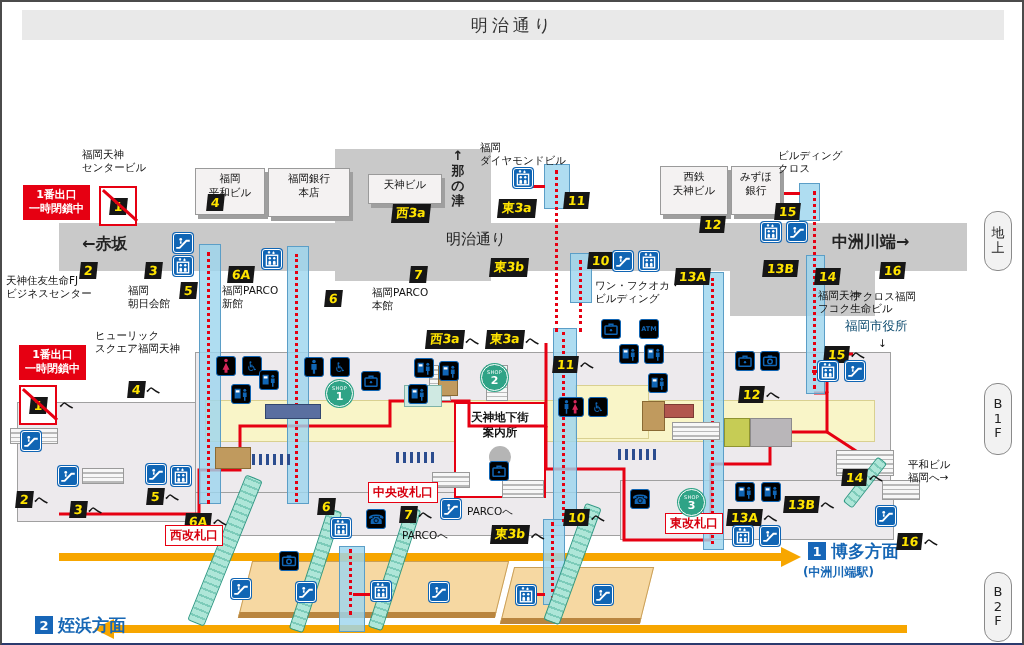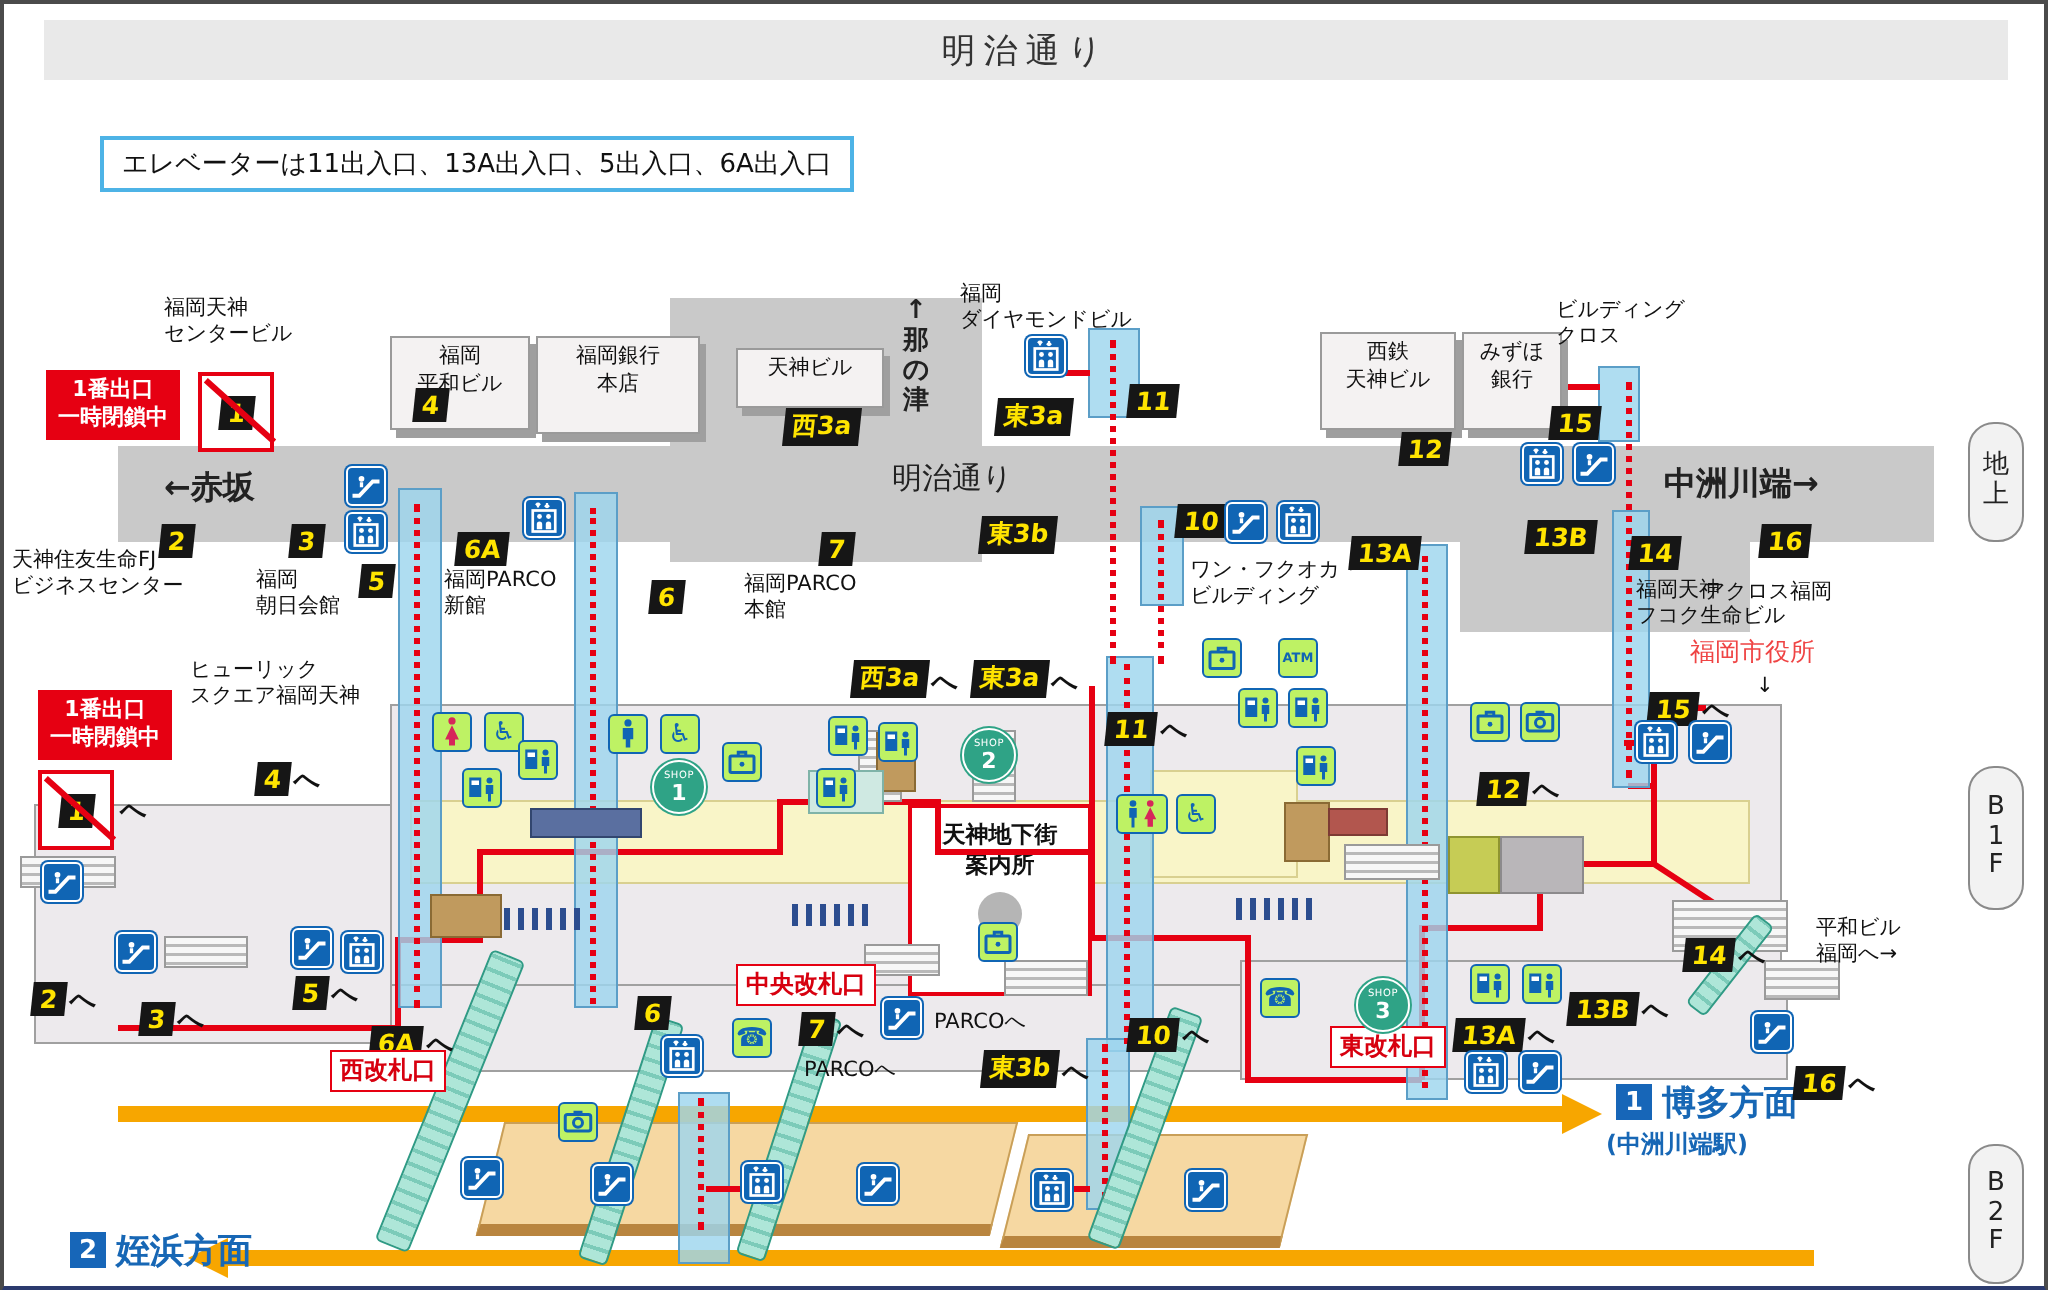--- a/index.html
+++ b/index.html
@@ -61,7 +61,6 @@
   <div class="abs" id="titlebar">
     <span>明治通り</span>
   </div>
-  <div class="abs" id="notebox">エレベーターは11出入口、13A出入口、5出入口、6A出入口</div>
 
   <div class="abs street" style="left:57px;top:221px;width:908px;height:48px;"></div>
   <div class="abs street" style="left:333px;top:147px;width:156px;height:132px;"></div>

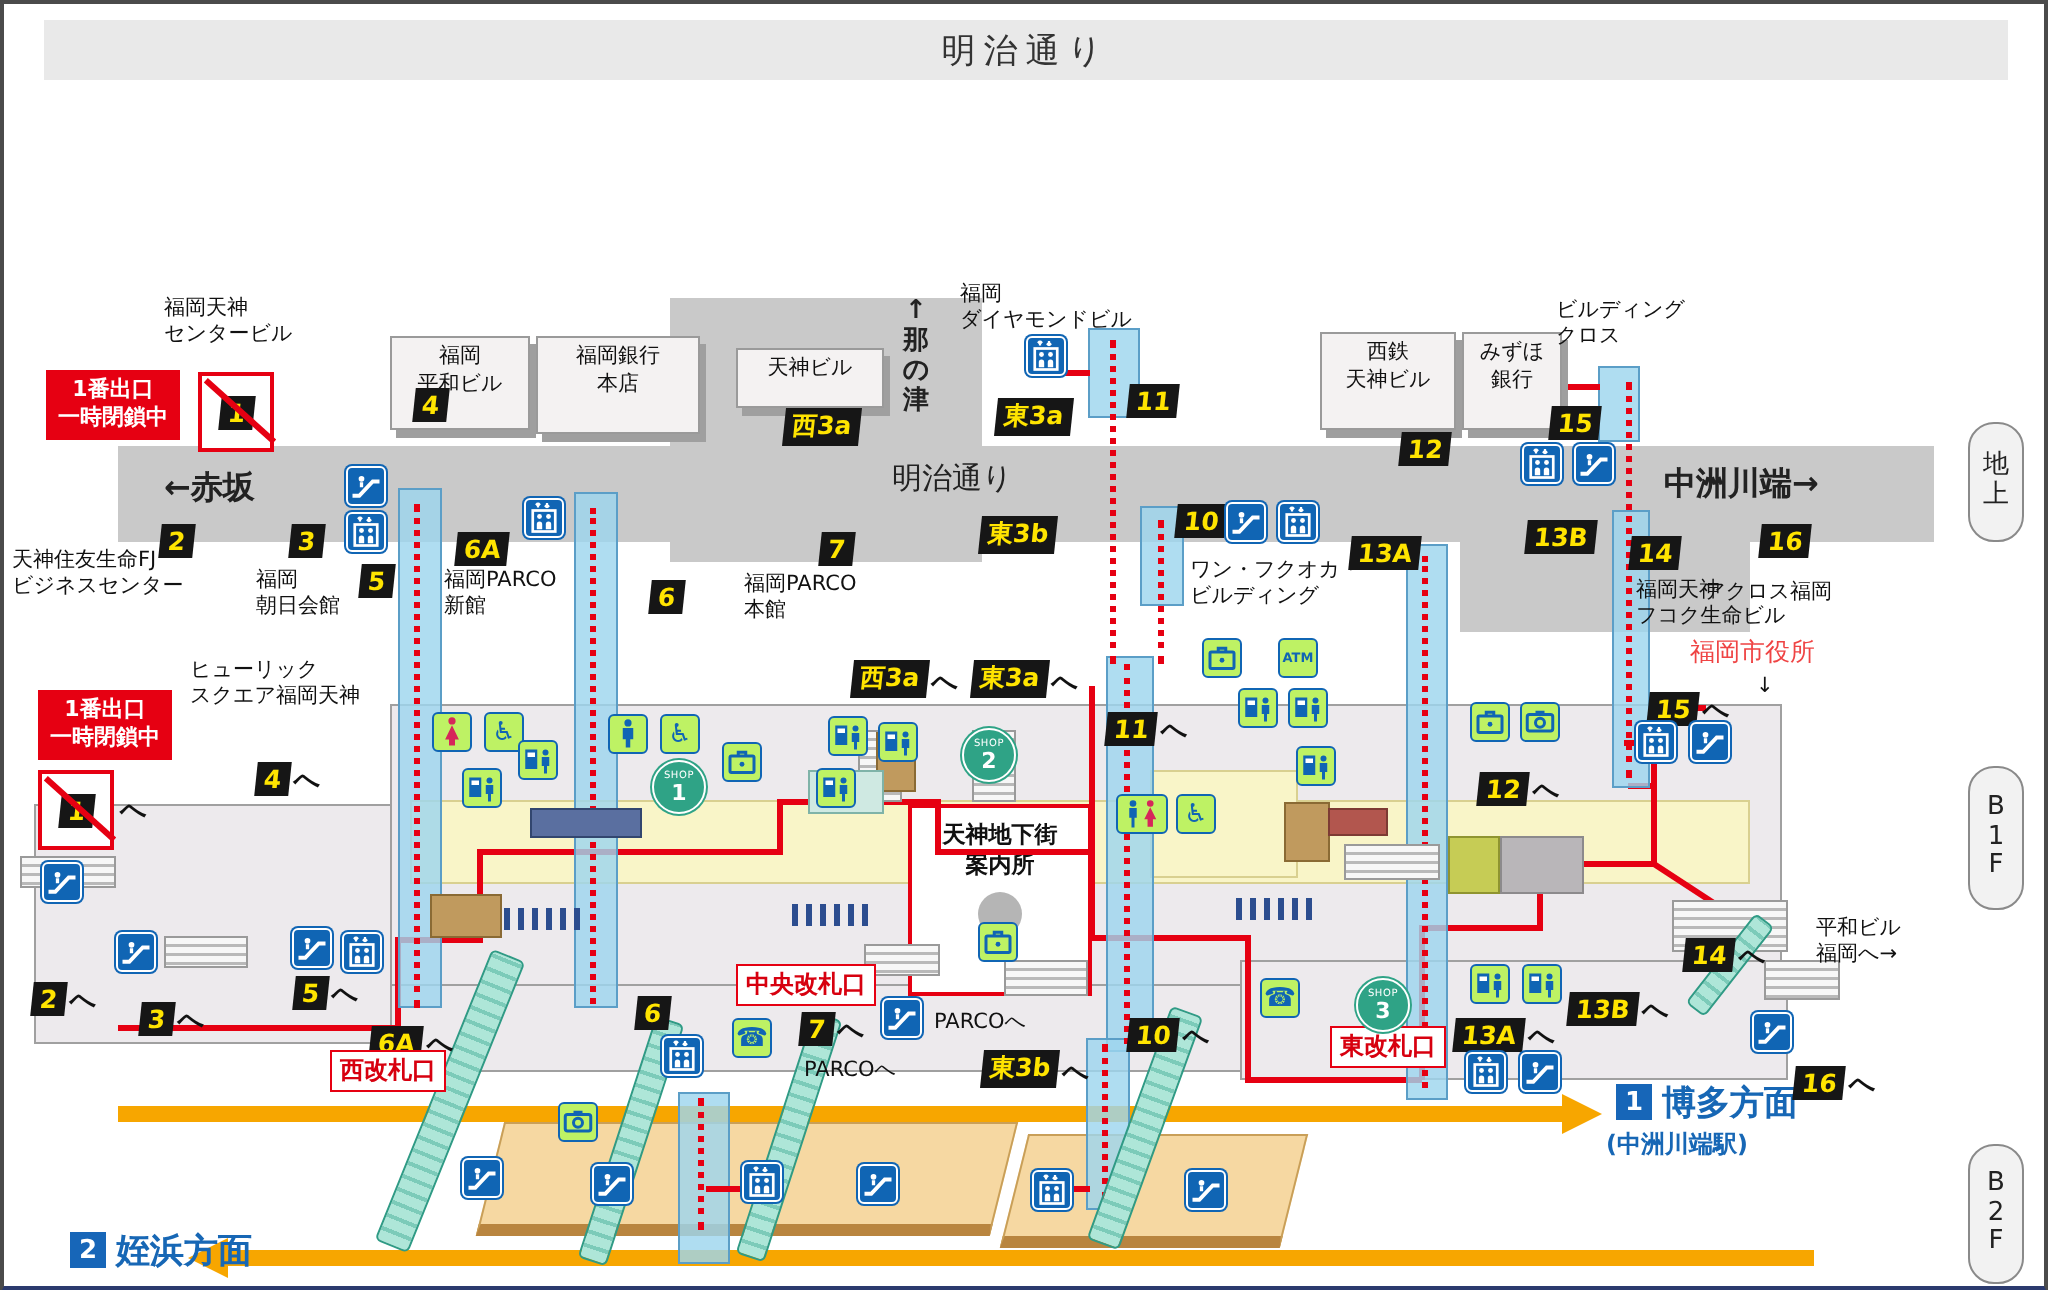--- a/index.html
+++ b/index.html
@@ -28,7 +28,7 @@
   .crossbox:after{content:"";position:absolute;left:-4px;top:16px;width:46px;height:3px;background:#e60012;transform:rotate(42deg);}
   .icon{width:20px;height:20px;box-sizing:border-box;border-radius:3px;display:flex;align-items:center;justify-content:center;overflow:hidden;}
   .ic-blue{background:#1065b4;border:1.5px solid #fff;box-shadow:0 0 0 1px #1065b4;}
-  .ic-white{background:#bef264;border:1.5px solid #1065b4;color:#1065b4;font-size:13px;line-height:1;}
+  .ic-white{background:#000000;border:1.5px solid #1065b4;color:#1065b4;font-size:13px;line-height:1;}
   .icon svg{width:100%;height:100%;display:block;}
   .shop{width:25px;height:25px;border-radius:50%;background:#2fa386;border:1.5px solid #fff;box-shadow:0 0 0 1px #2fa386;
         color:#fff;display:flex;flex-direction:column;align-items:center;justify-content:center;line-height:1;}

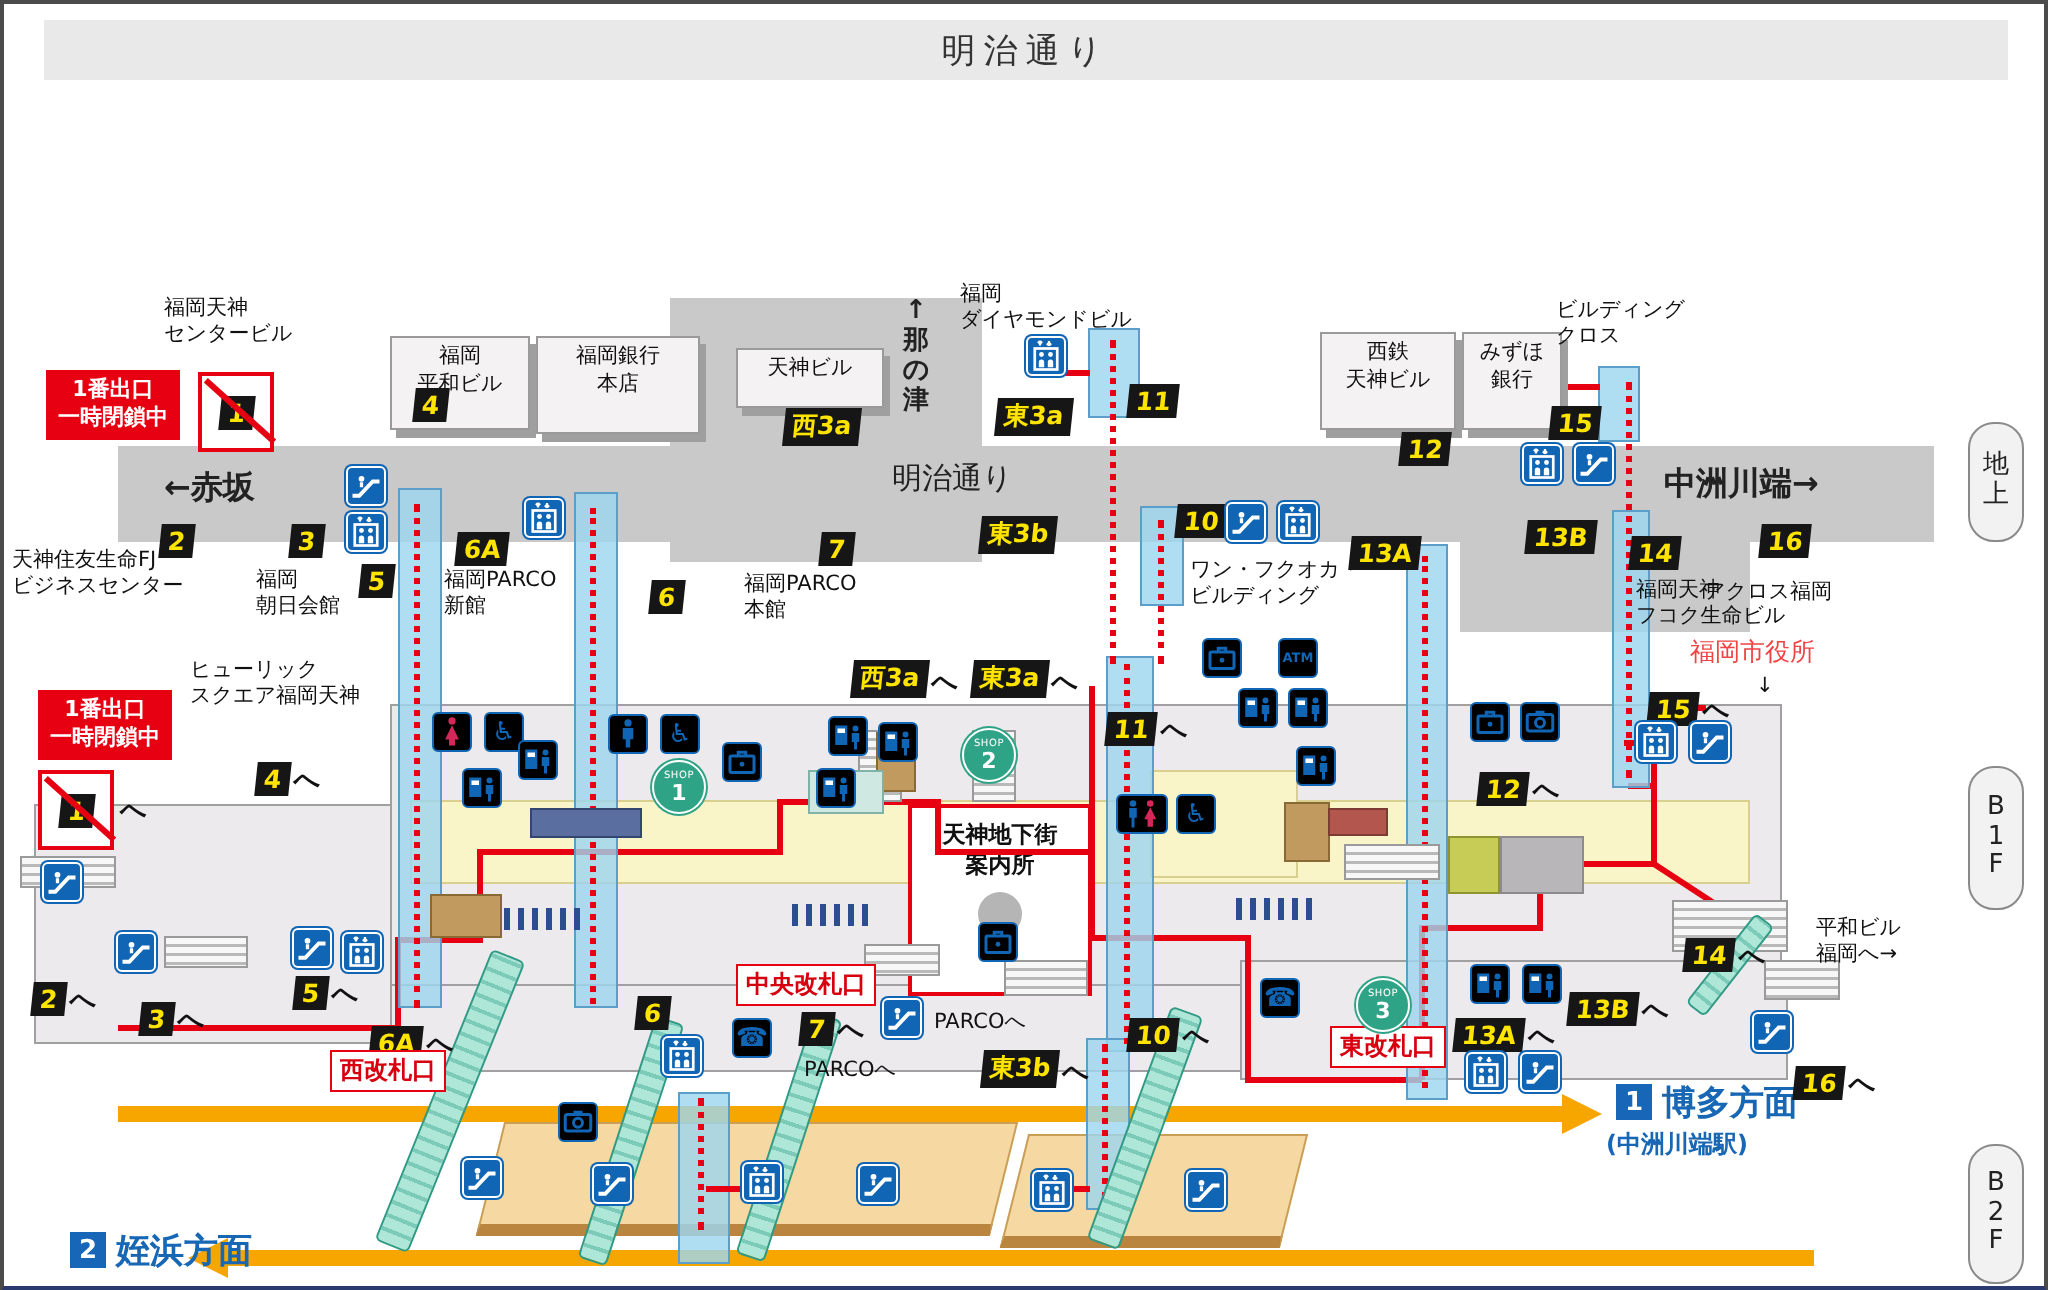--- a/index.html
+++ b/index.html
@@ -17,7 +17,7 @@
   .bldg{background:#f4f2f2;border:1px solid #9a9a9a;box-shadow:3px 4px 0 #9f9f9f;font-size:10.5px;
         text-align:center;white-space:pre-line;line-height:1.3;padding-top:3px;box-sizing:border-box;}
   .caption{font-size:10.5px;white-space:pre-line;line-height:1.25;color:#111;}
-  .caption2{font-size:12.5px;color:#ef4444;}
+  .caption2{font-size:12.5px;color:#0c4a6e;}
   .badge{display:inline-block;background:#161616;color:#ffe400;font-weight:bold;font-size:12.5px;
          padding:1px 4px;transform:skewX(-6deg);white-space:nowrap;}
   .suffix{font-size:13px;font-weight:bold;color:#111;margin-left:2px;transform:translateY(1px);}

